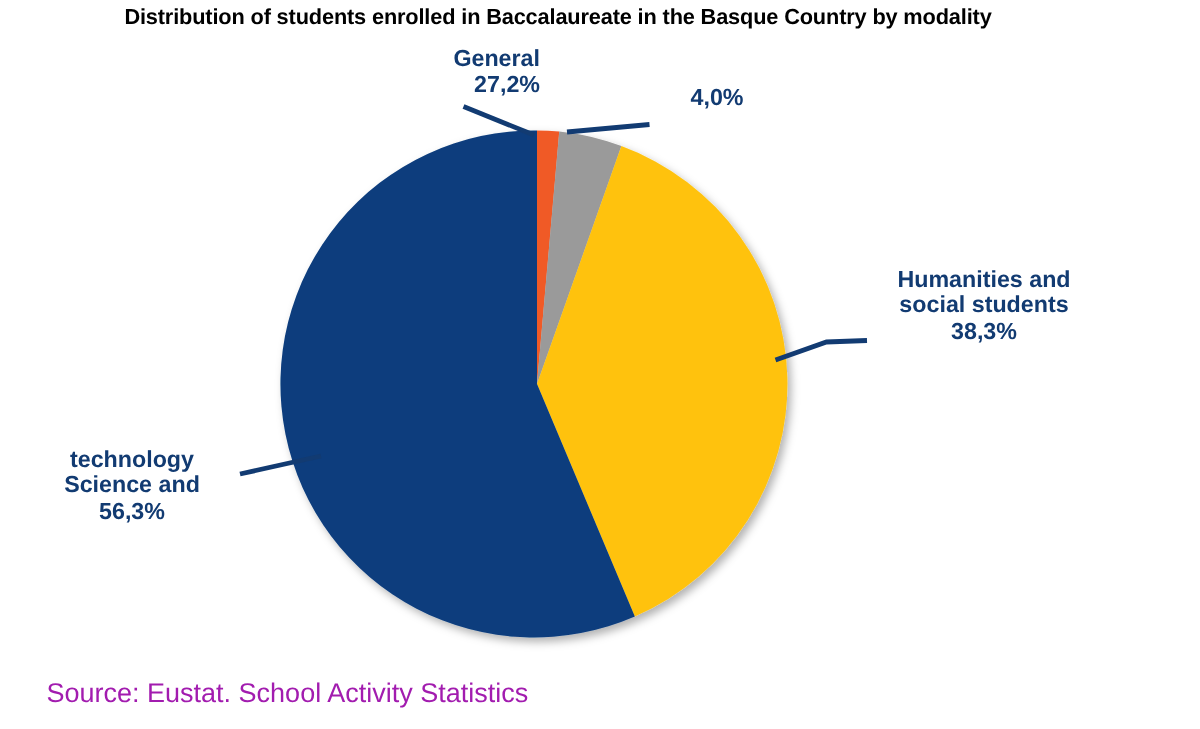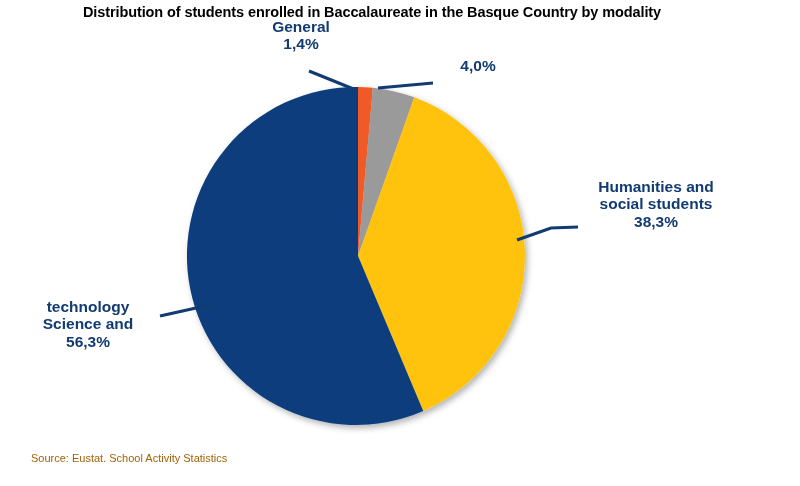--- a/index.html
+++ b/index.html
@@ -77,9 +77,9 @@
 
   .label-general {
     left: 242px;
-    top: 18px;
+    top: 31px;
     width: 118px;
-    text-align: center;
+    text-align: right;
   }
   .label-arts {
     left: 432px;

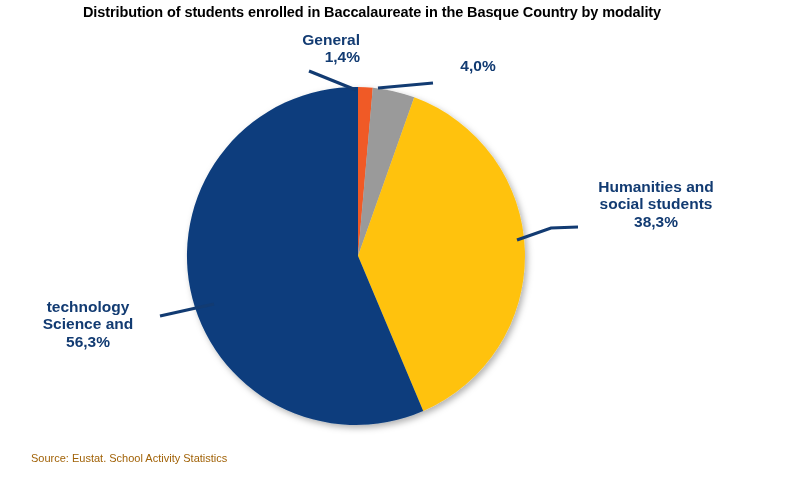--- a/index.html
+++ b/index.html
@@ -136,7 +136,7 @@
 
   <div class="slice-label label-general">
     <span class="lbl-name">General</span>
-    <span class="lbl-value">1,4%</span>
+    <span class="lbl-value">27,2%</span>
   </div>
 
   <div class="slice-label label-arts">

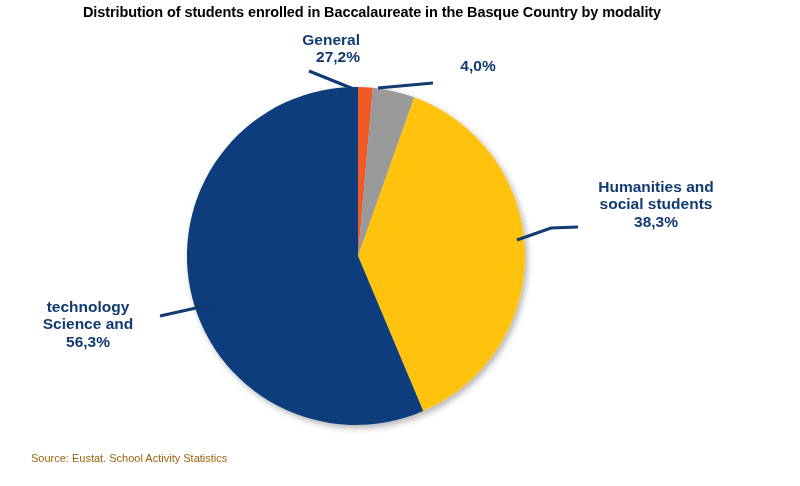--- a/index.html
+++ b/index.html
@@ -43,9 +43,9 @@
     left: 31px;
     top: 452px;
     font-family: "Liberation Sans", sans-serif;
-    font-size: 11px;
+    font-size: 18px;
     font-weight: normal;
-    color: #a16207;
+    color: #a21caf;
     white-space: nowrap;
   }
 

